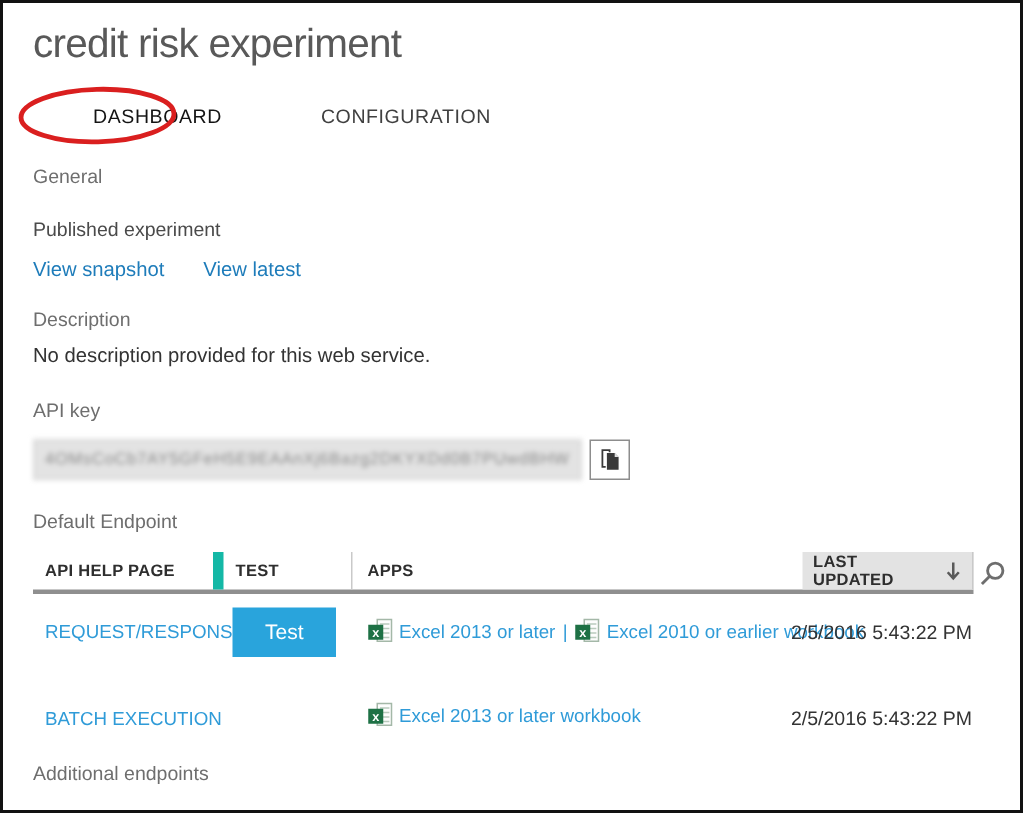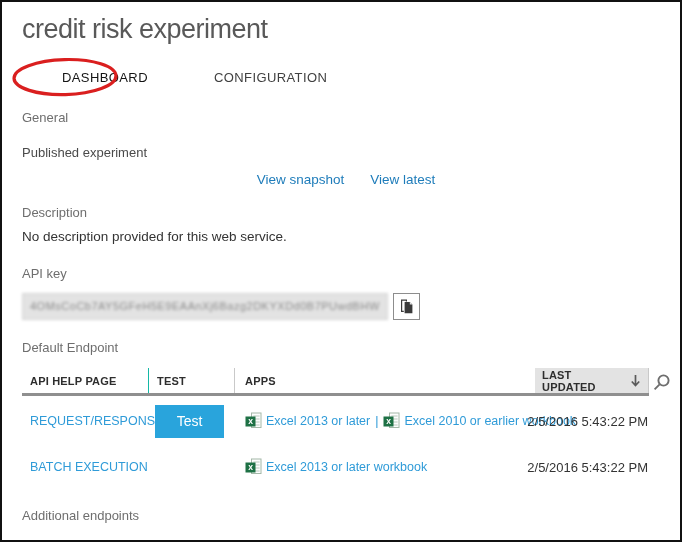--- a/index.html
+++ b/index.html
@@ -51,7 +51,7 @@
 
   .sec-general   { margin-top:23px; }
   .sec-published { margin-top:20px; }
-  .view-links    { margin-top:12px; display:flex; gap:26px;justify-content:center; }
+  .view-links    { margin-top:12px; display:flex; gap:26px; }
   a.link {
     color:#1e7cba; text-decoration:none; font-size:13.5px; cursor:pointer;
   }

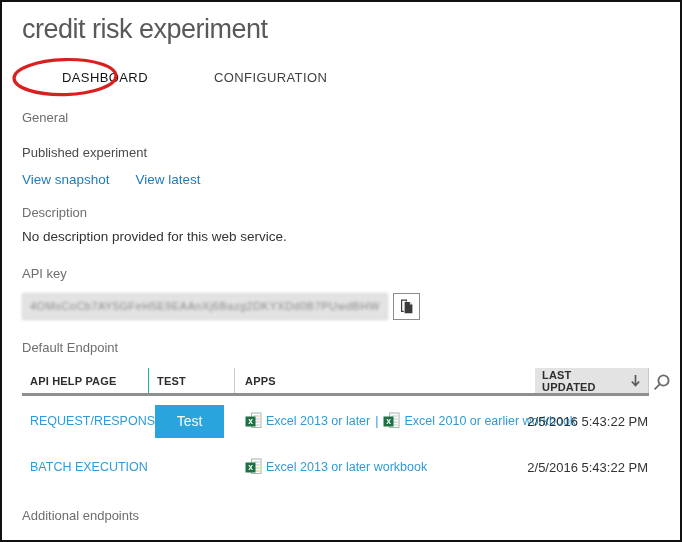--- a/index.html
+++ b/index.html
@@ -98,7 +98,7 @@
     letter-spacing:0.2px;
     display:flex; align-items:center;
   }
-  .th-api     { width:127px; padding-left:8px; border-right:1px solid #14b8a6; }
+  .th-api     { width:127px; padding-left:8px; border-right:7px solid #14b8a6; }
   .th-test    { width:86px;  padding-left:8px; border-right:1px solid #c9c9c9; }
   .th-apps    { width:300px; padding-left:10px; }
   .th-updated {

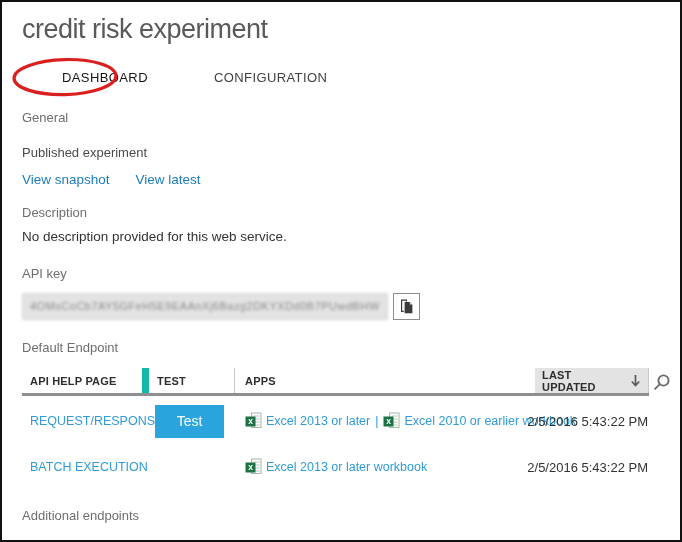--- a/index.html
+++ b/index.html
@@ -117,7 +117,7 @@
 
   .trow { display:flex; align-items:center; }
   .trow-1 { height:50px; }
-  .trow-2 { height:38px; margin-top:2px; }
+  .trow-2 { height:38px; margin-top:2px;align-items:flex-end; }
   .td { display:flex; align-items:center; }
   .td-api     { width:127px; padding-left:8px; }
   .td-test    { width:86px; }

